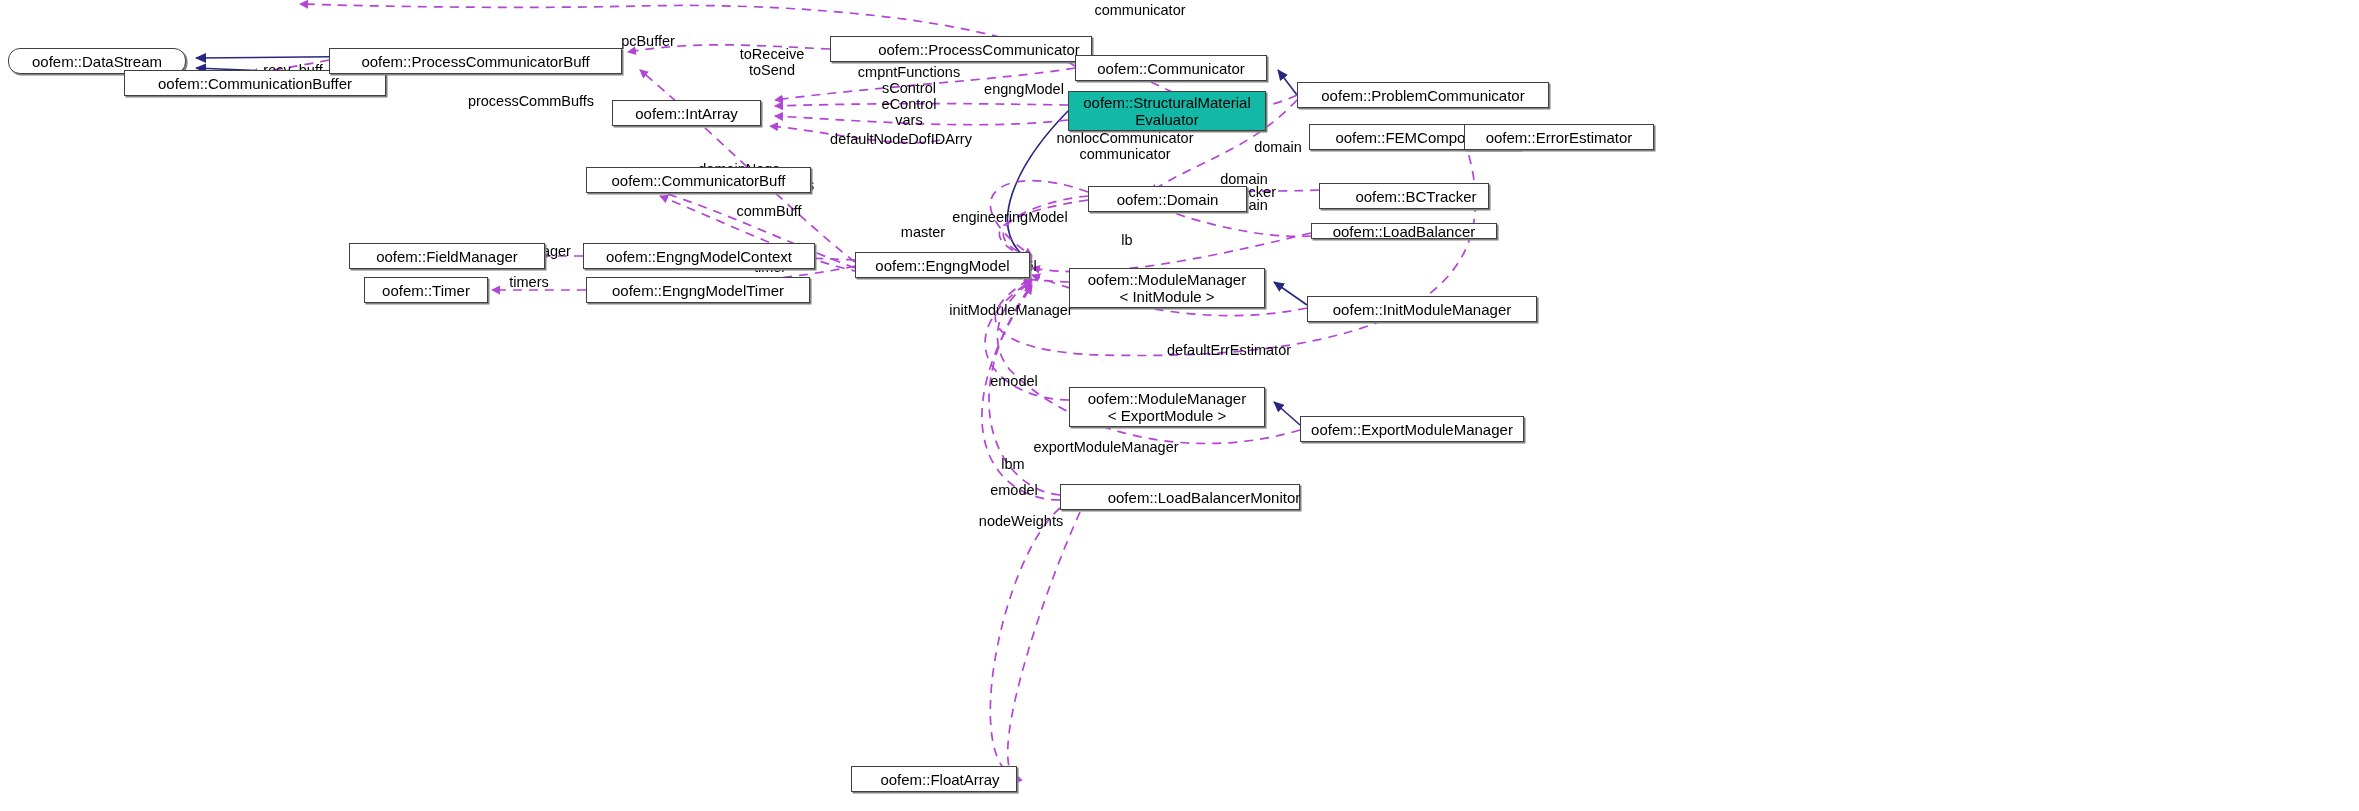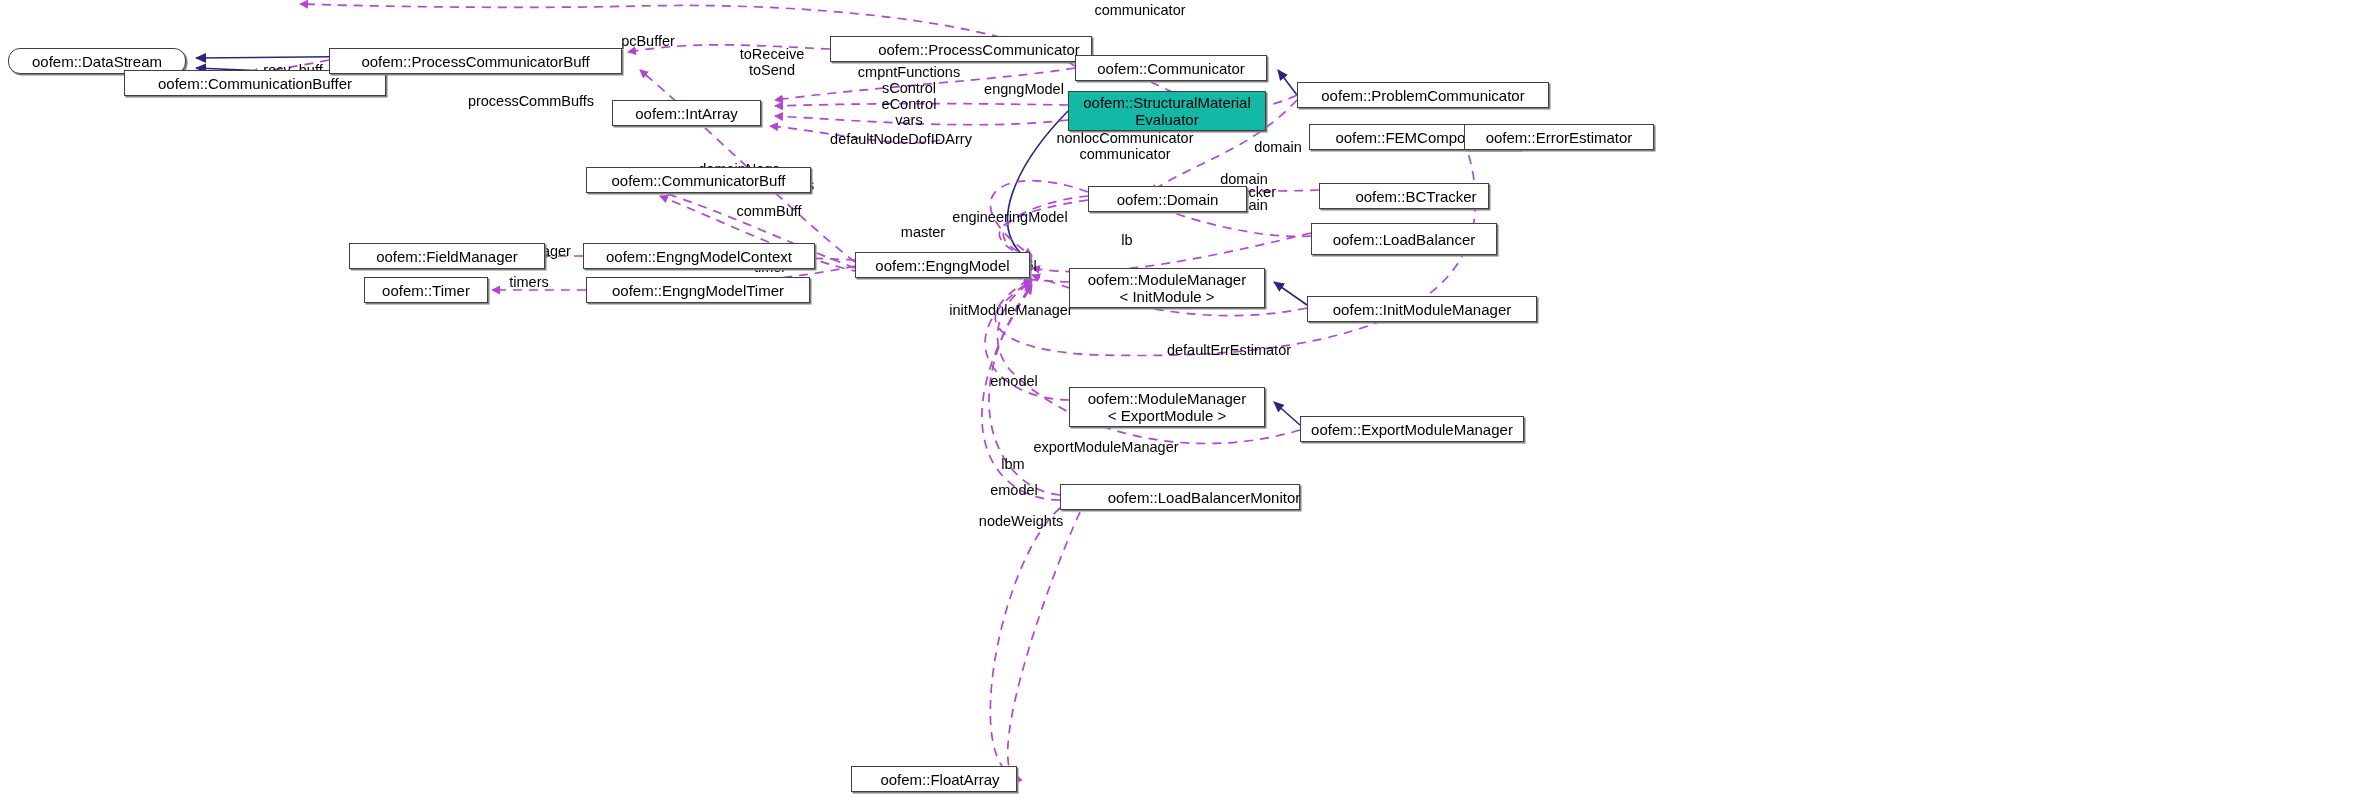--- a/index.html
+++ b/index.html
@@ -136,7 +136,7 @@
   <div class="node" style="left:1297px;top:82px;  width:252px; height:26px;">oofem::ProblemCommunicator</div>
   <div class="node" style="left:1309px;top:124px; width:212px; height:26px;">oofem::FEMComponent</div>
   <div class="node" style="left:1319px;top:183px; width:170px; height:26px;padding-left:24px;">oofem::BCTracker</div>
-  <div class="node" style="left:1311px;top:223px; width:186px; height:32px;">oofem::LoadBalancer</div>
+  <div class="node" style="left:1311px;top:223px; width:186px; height:16px;">oofem::LoadBalancer</div>
   <div class="node" style="left:1307px;top:296px; width:230px; height:26px;">oofem::InitModuleManager</div>
   <div class="node" style="left:1300px;top:416px; width:224px; height:26px;">oofem::ExportModuleManager</div>
   <div class="node" style="left:1464px;top:124px; width:190px; height:26px;">oofem::ErrorEstimator</div>

